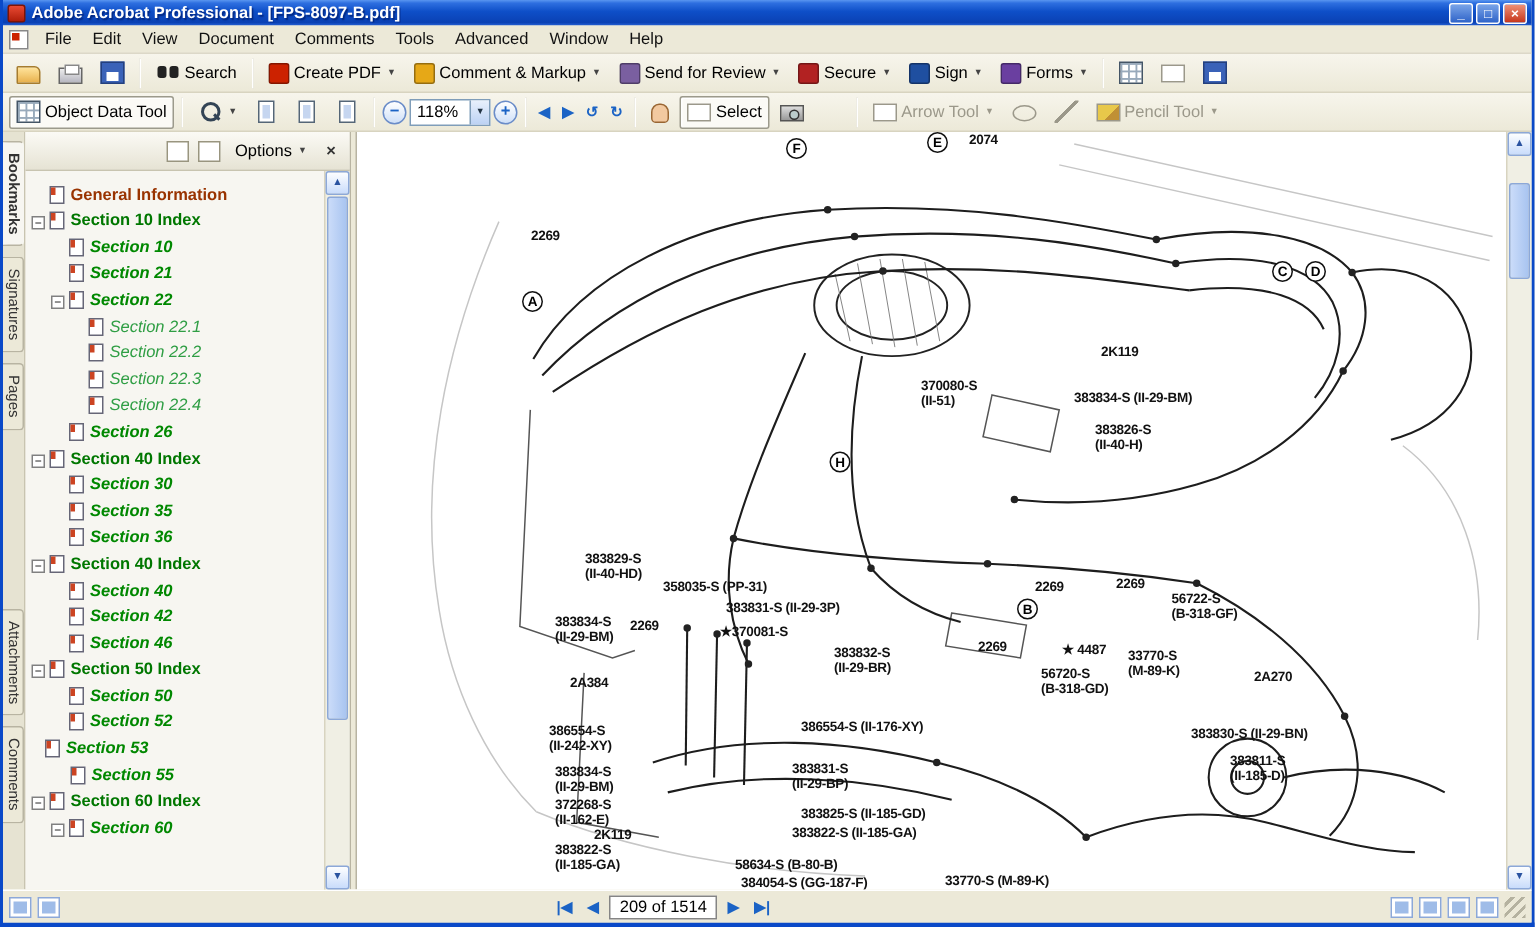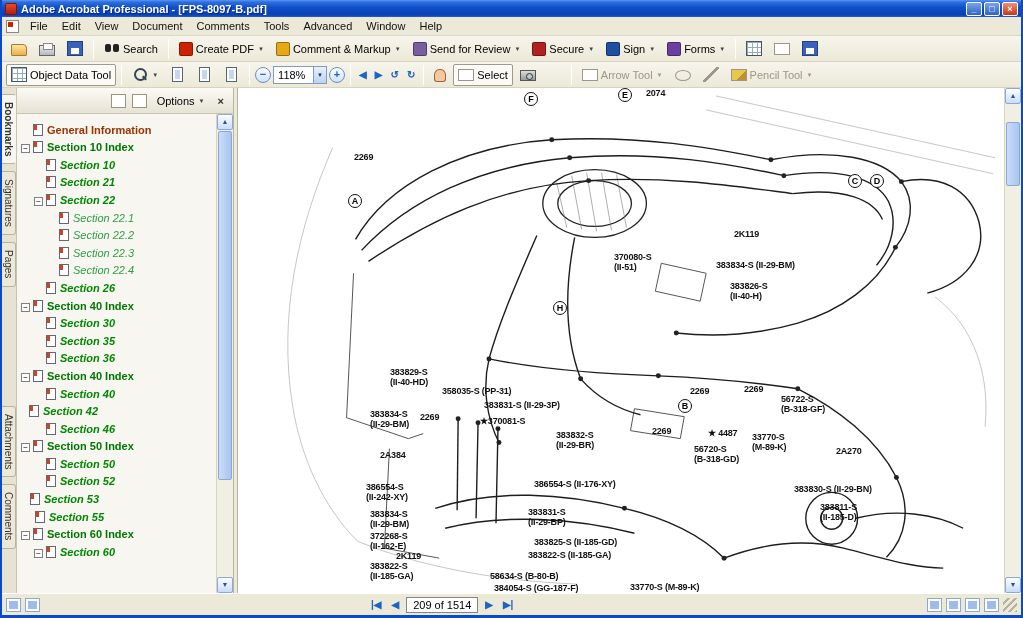--- a/index.html
+++ b/index.html
@@ -374,7 +374,7 @@
               <div class="bm-ico"></div>
               <div class="bm-lbl sec">Section 40</div>
             </div>
-            <div class="bm-row" style="">
+            <div class="bm-row" style="padding-left: 17px;">
               <div class="bm-spc"></div>
               <div class="bm-ico"></div>
               <div class="bm-lbl sec">Section 42</div>

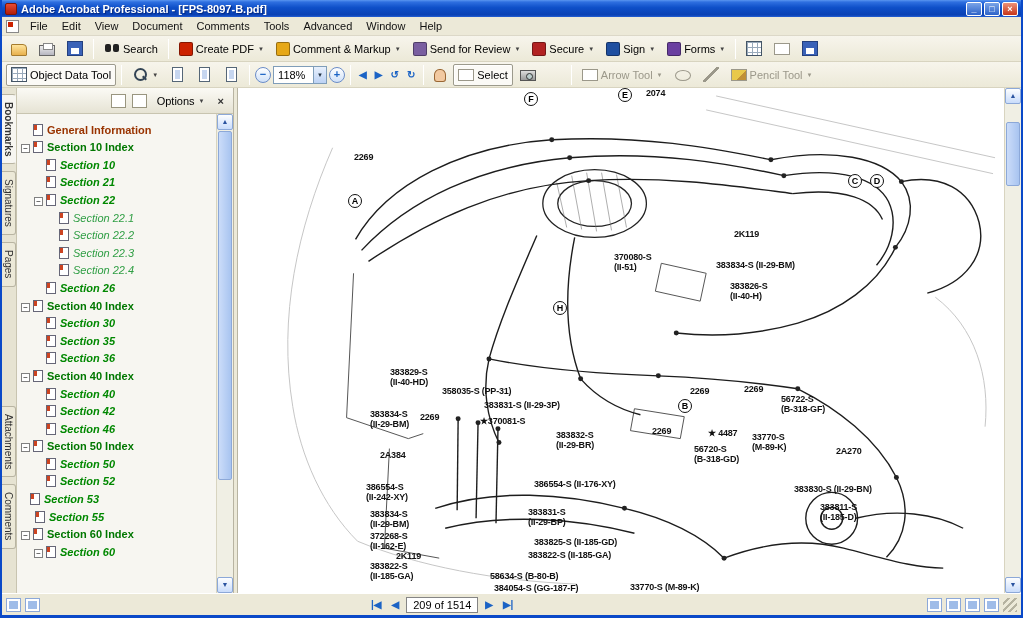--- a/index.html
+++ b/index.html
@@ -404,7 +404,7 @@
               <div class="bm-ico"></div>
               <div class="bm-lbl sec">Section 53</div>
             </div>
-            <div class="bm-row" style="padding-left: 6px;">
+            <div class="bm-row" style="padding-left: 18px;">
               <div class="bm-spc"></div>
               <div class="bm-ico"></div>
               <div class="bm-lbl sec">Section 55</div>

